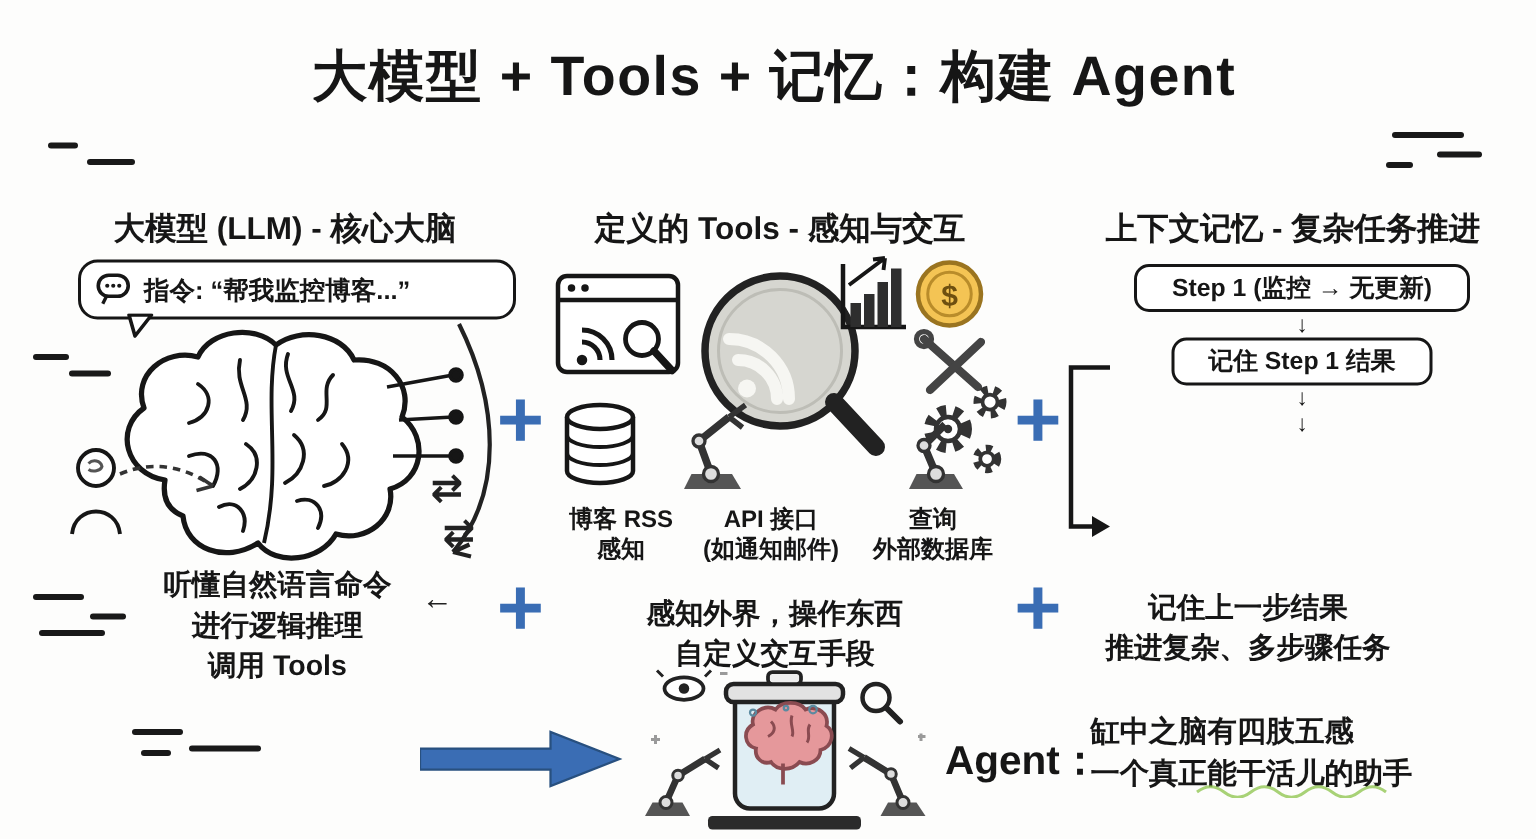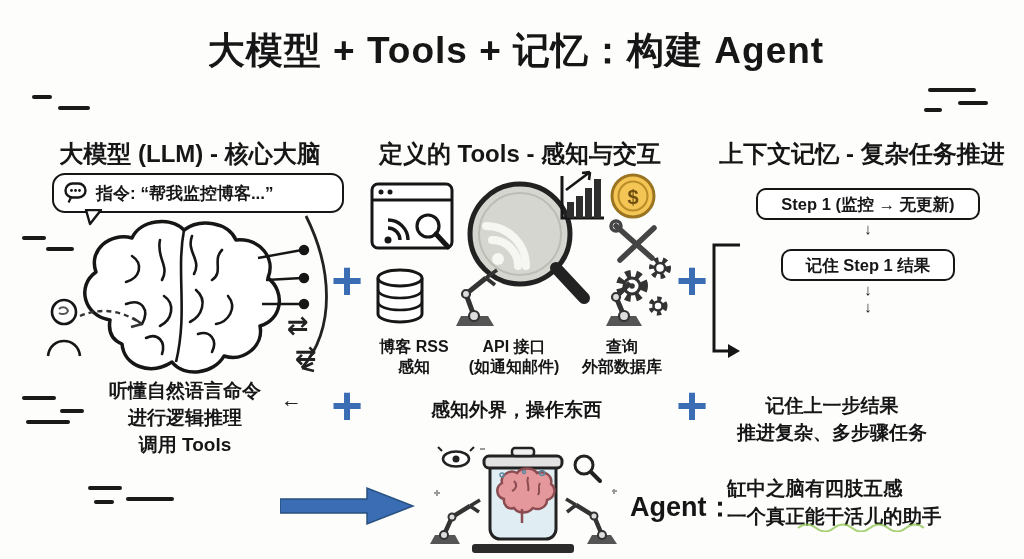--- a/index.html
+++ b/index.html
@@ -15,7 +15,7 @@
     top:26px; left:4px; width:1024px; text-align:center;
     font-size:37px; font-weight:bold; letter-spacing:1px;
   }
-  .col-header { font-size:24px; font-weight:bold; text-align:center; white-space:nowrap; }
+  .col-header { font-size:21px; font-weight:bold; text-align:center; white-space:nowrap; }
   .bubble {
     left:52px; top:173px; width:292px; height:40px;
     border:2.5px solid var(--ink); border-radius:13px; background:#fff;

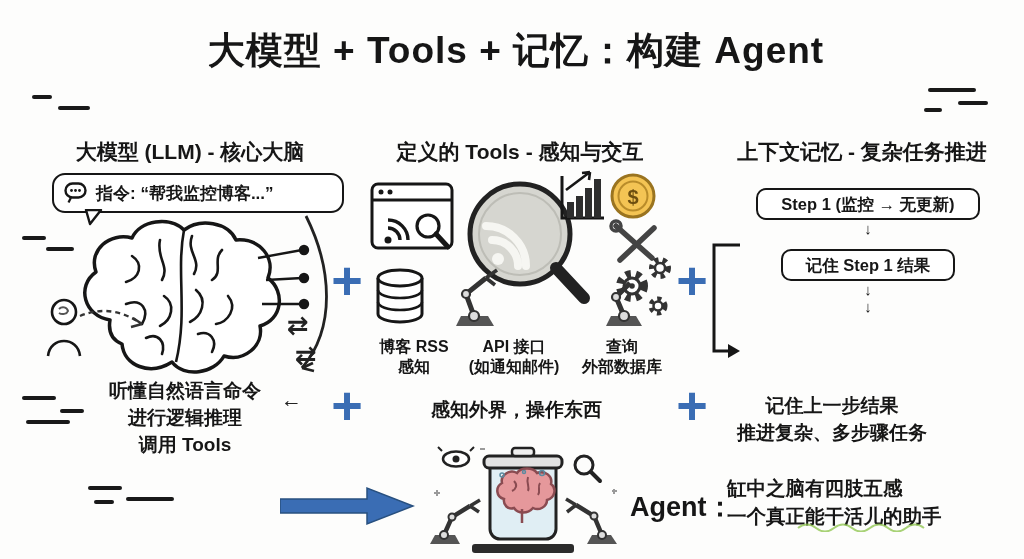--- a/index.html
+++ b/index.html
@@ -39,7 +39,6 @@
     border:2.5px solid var(--ink); border-radius:10px; background:#fff;
     padding:3px 23px; font-size:16.5px; font-weight:bold; line-height:22px;
     white-space:nowrap;
-    margin-top:12px;
   }
   .flow-arrow { font-size:15px; font-weight:bold; line-height:17px; height:17px; }
   .flow-row { display:flex; align-items:center; gap:6px; }

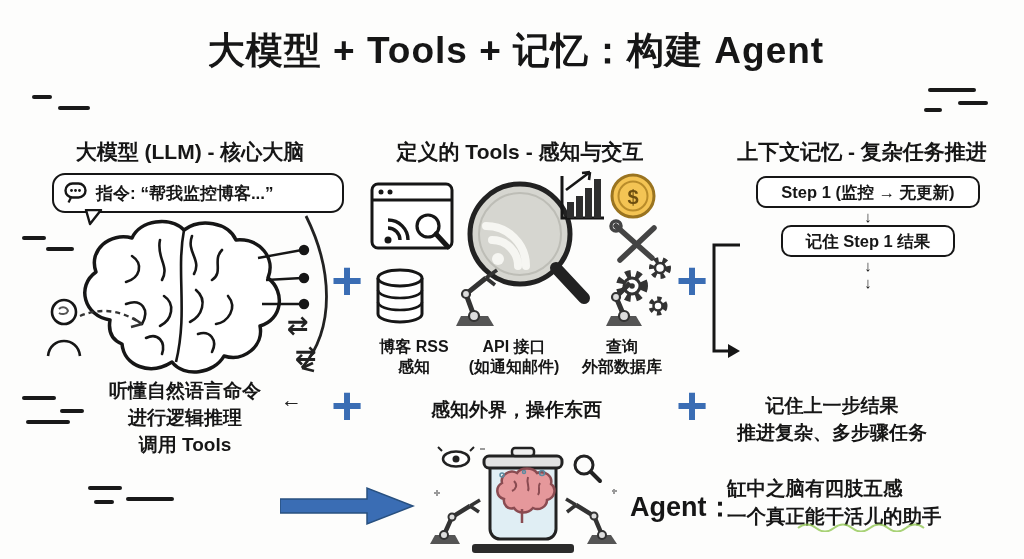--- a/index.html
+++ b/index.html
@@ -226,6 +226,7 @@
 
 <div class="abs summary" style="left:374px;top:396px;width:285px">
   <div class="nowrap">感知外界，操作东西</div>
+  <div class="nowrap">自定义交互手段</div>
 </div>
 
 <div class="abs flow-col">

